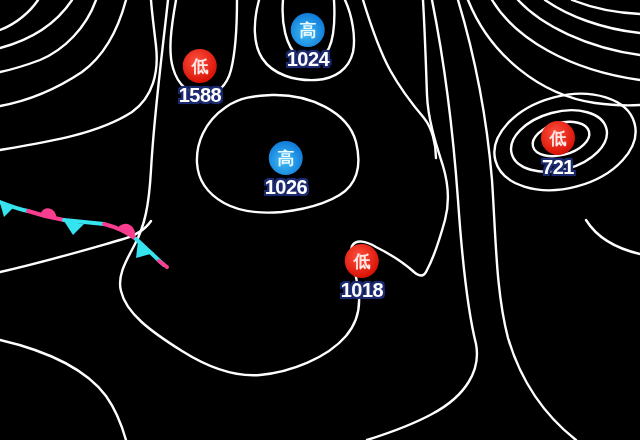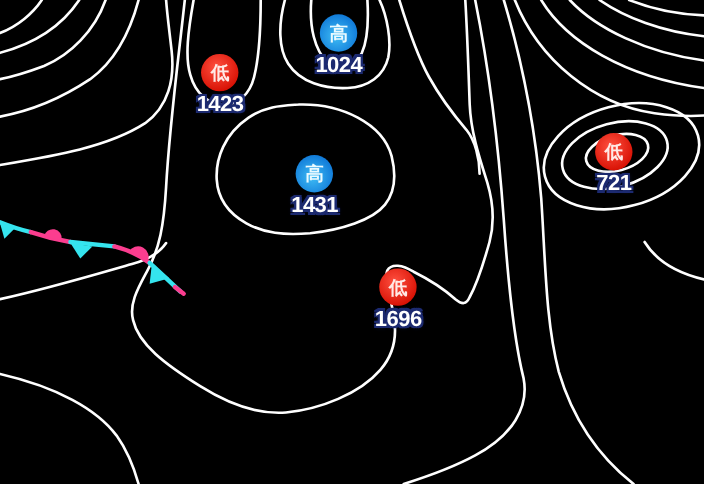--- a/index.html
+++ b/index.html
@@ -114,7 +114,7 @@
     <div class="badge low">
       <span>低</span>
     </div>
-    <div class="plabel">1423</div>
+    <div class="plabel">1588</div>
   </div>
 
   <div class="sys" style="left: 308px; top: 13px;">

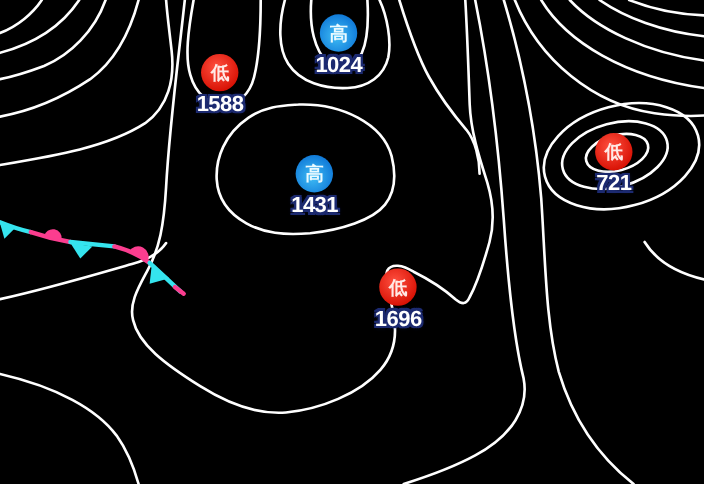--- a/index.html
+++ b/index.html
@@ -128,7 +128,7 @@
     <div class="badge high">
       <span>高</span>
     </div>
-    <div class="plabel">1431</div>
+    <div class="plabel">1026</div>
   </div>
 
   <div class="sys" style="left: 558px; top: 121px;">

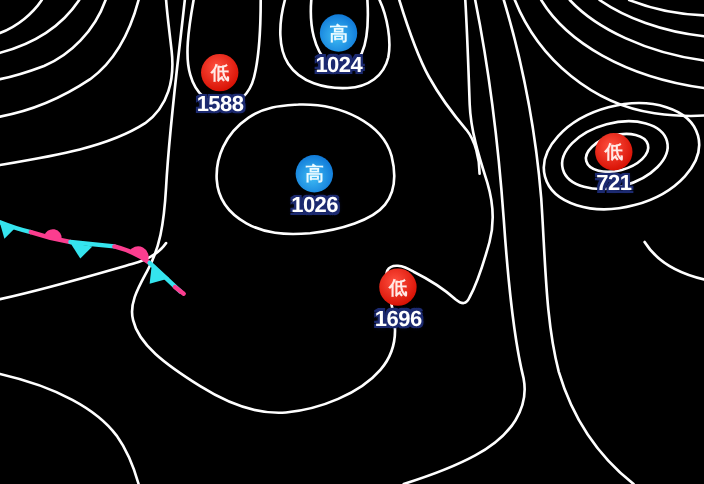--- a/index.html
+++ b/index.html
@@ -142,7 +142,7 @@
     <div class="badge low">
       <span>低</span>
     </div>
-    <div class="plabel">1696</div>
+    <div class="plabel">1018</div>
   </div>
 
 </div>

